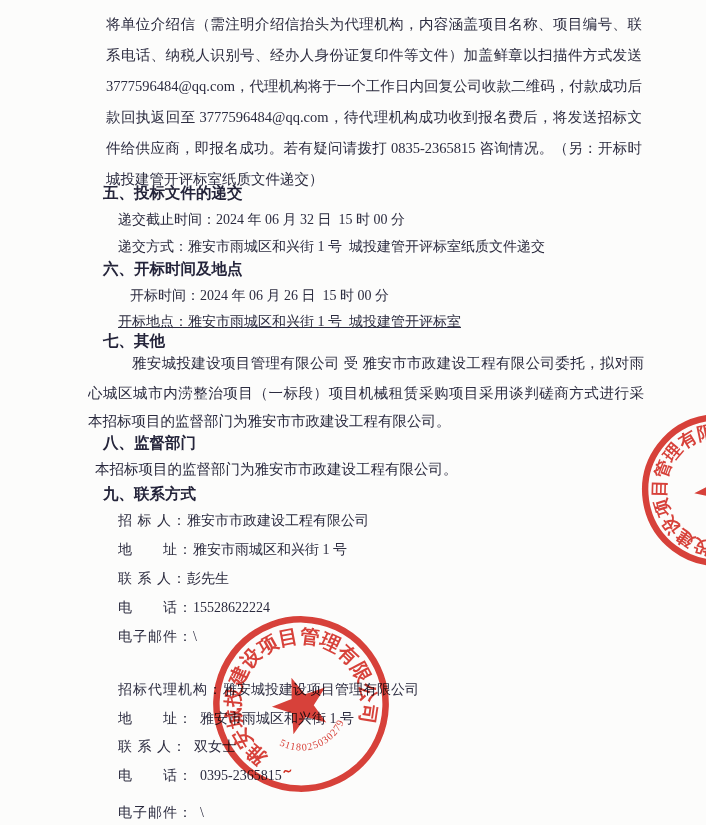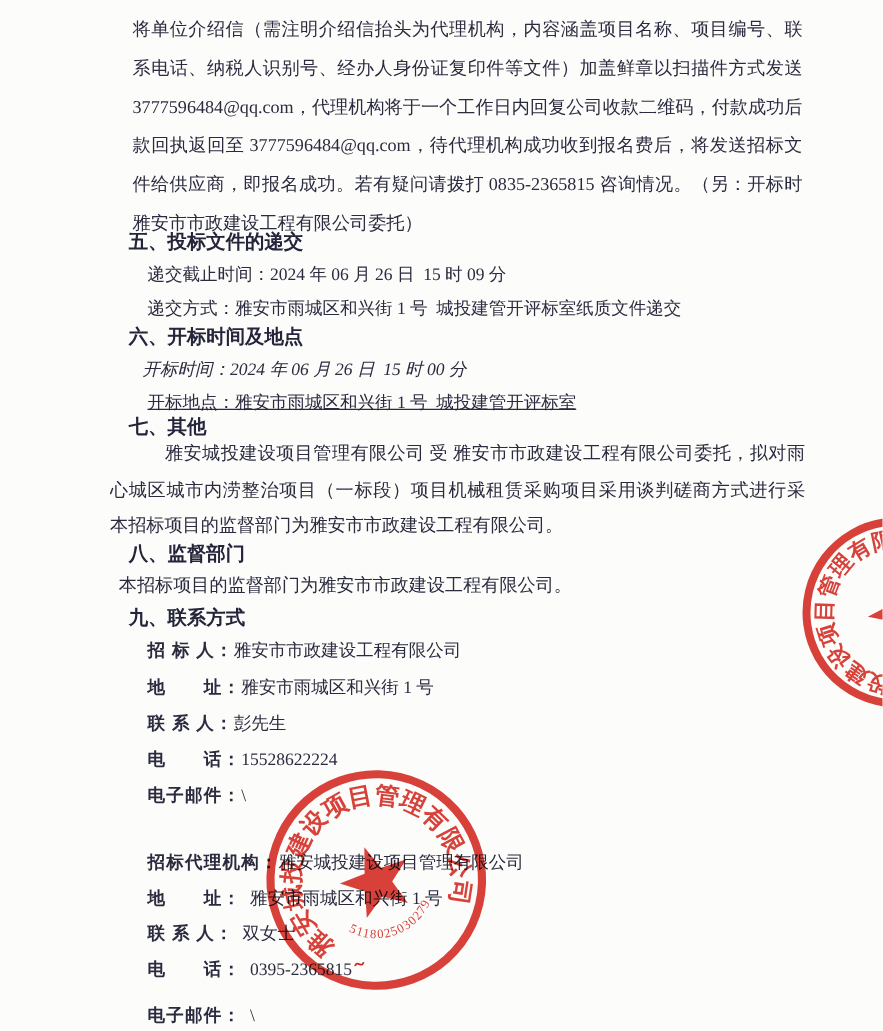--- a/index.html
+++ b/index.html
@@ -28,7 +28,7 @@
 <div class="abs line just" style="left:106px;top:76px;width:536px;">3777596484@qq.com，代理机构将于一个工作日内回复公司收款二维码，付款成功后请将付</div>
 <div class="abs line just" style="left:106px;top:107px;width:536px;">款回执返回至 3777596484@qq.com，待代理机构成功收到报名费后，将发送招标文件及其附</div>
 <div class="abs line just" style="left:106px;top:138px;width:536px;">件给供应商，即报名成功。若有疑问请拨打 0835-2365815 咨询情况。（另：开标时请携带以</div>
-<div class="abs line" style="left:106px;top:169px;">雅安市市政建设工程有限公司委托）</div>
+<div class="abs line" style="left:106px;top:169px;">城投建管开评标室纸质文件递交）</div>
 
 <div class="abs heading" style="left:103px;top:183px;">五、投标文件的递交</div>
 <div class="abs sub" style="left:118px;top:211px;">递交截止时间：2024 年 06 月 26 日  15 时 09 分</div>

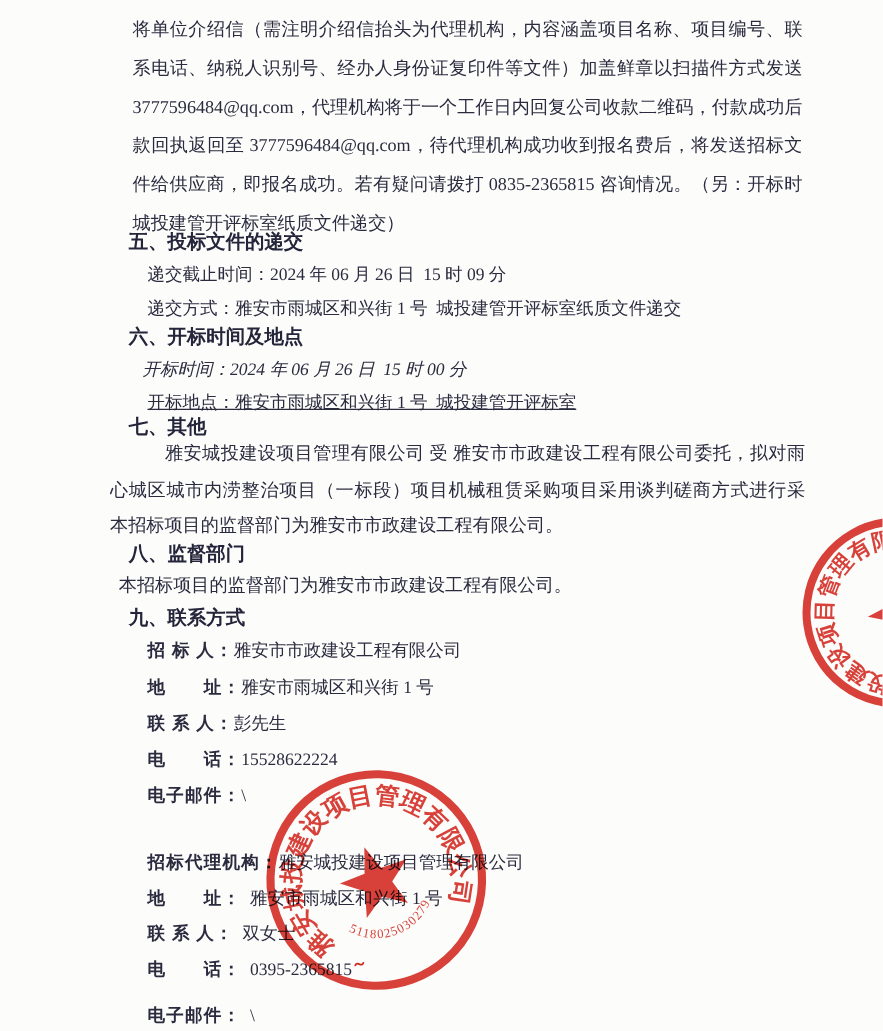--- a/index.html
+++ b/index.html
@@ -31,7 +31,7 @@
 <div class="abs line" style="left:106px;top:169px;">城投建管开评标室纸质文件递交）</div>
 
 <div class="abs heading" style="left:103px;top:183px;">五、投标文件的递交</div>
-<div class="abs sub" style="left:118px;top:211px;">递交截止时间：2024 年 06 月 26 日  15 时 09 分</div>
+<div class="abs sub" style="left:118px;top:211px;">递交截止时间：2024 年 06 月 32 日  15 时 00 分</div>
 <div class="abs sub" style="left:118px;top:238px;">递交方式：雅安市雨城区和兴街 1 号  城投建管开评标室纸质文件递交</div>
 
 <div class="abs heading" style="left:103px;top:259px;">六、开标时间及地点</div>

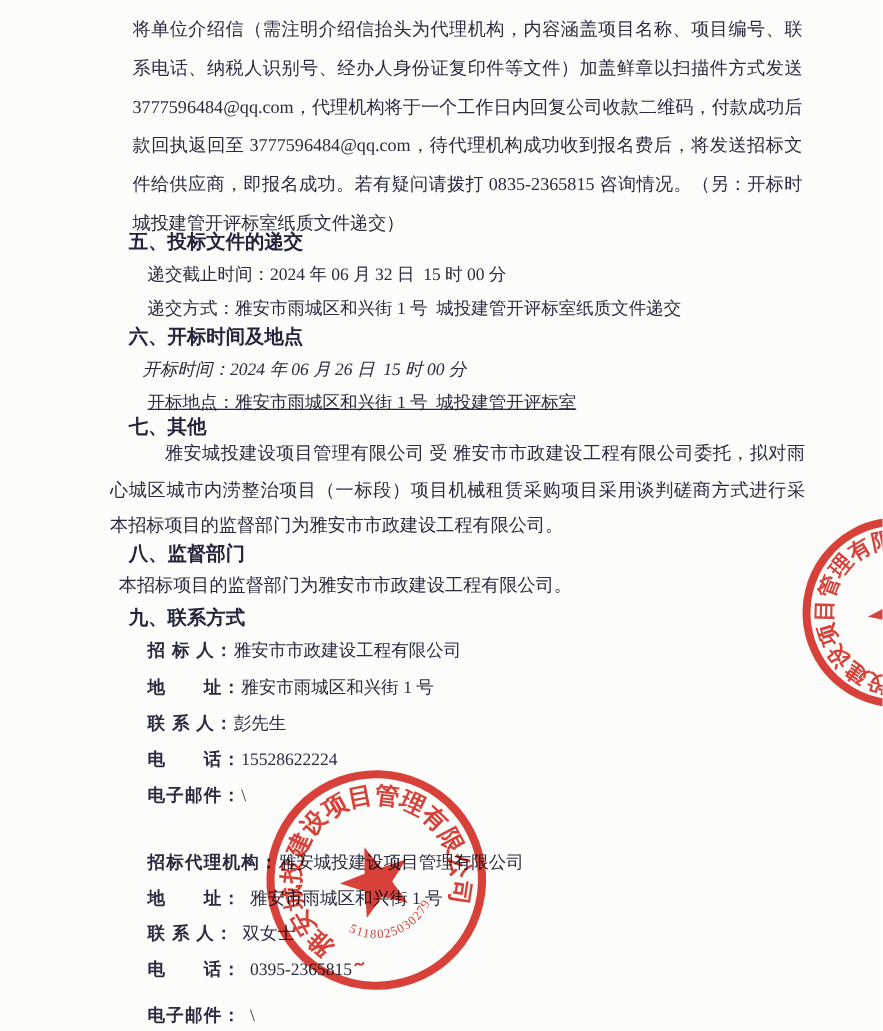--- a/index.html
+++ b/index.html
@@ -35,7 +35,7 @@
 <div class="abs sub" style="left:118px;top:238px;">递交方式：雅安市雨城区和兴街 1 号  城投建管开评标室纸质文件递交</div>
 
 <div class="abs heading" style="left:103px;top:259px;">六、开标时间及地点</div>
-<div class="abs sub" style="left:114px;top:287px;font-style:italic;">开标时间：2024 年 06 月 26 日  15 时 00 分</div>
+<div class="abs sub" style="left:130px;top:287px;">开标时间：2024 年 06 月 26 日  15 时 00 分</div>
 <div class="abs sub" style="left:118px;top:313px;text-decoration:underline;">开标地点：雅安市雨城区和兴街 1 号  城投建管开评标室</div>
 
 <div class="abs heading" style="left:103px;top:331px;">七、其他</div>

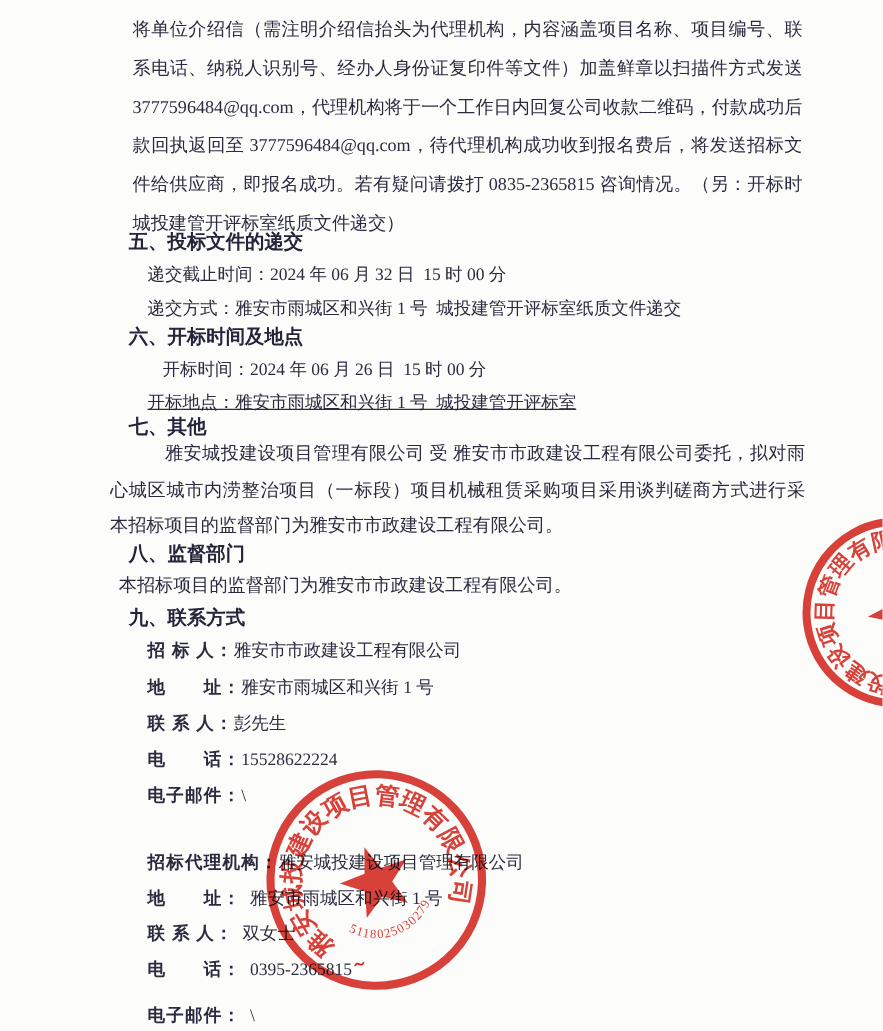--- a/index.html
+++ b/index.html
@@ -15,7 +15,7 @@
   .heading{font-size:15.5px;font-weight:bold;color:#24243a;}
   .sub{font-size:14px;}
   .row{font-size:14px;}
-  .row .lbl{letter-spacing:1px;font-weight:bold;}
+  .row .lbl{letter-spacing:1px;}
   .stamp{position:absolute;z-index:5;pointer-events:none;opacity:0.88;mix-blend-mode:multiply;}
   .redmark{position:absolute;color:#cf2a1e;font-size:13px;font-weight:bold;transform:rotate(-8deg);z-index:4;}
   svg text{font-family:"Liberation Serif","DejaVu Serif",serif;}

